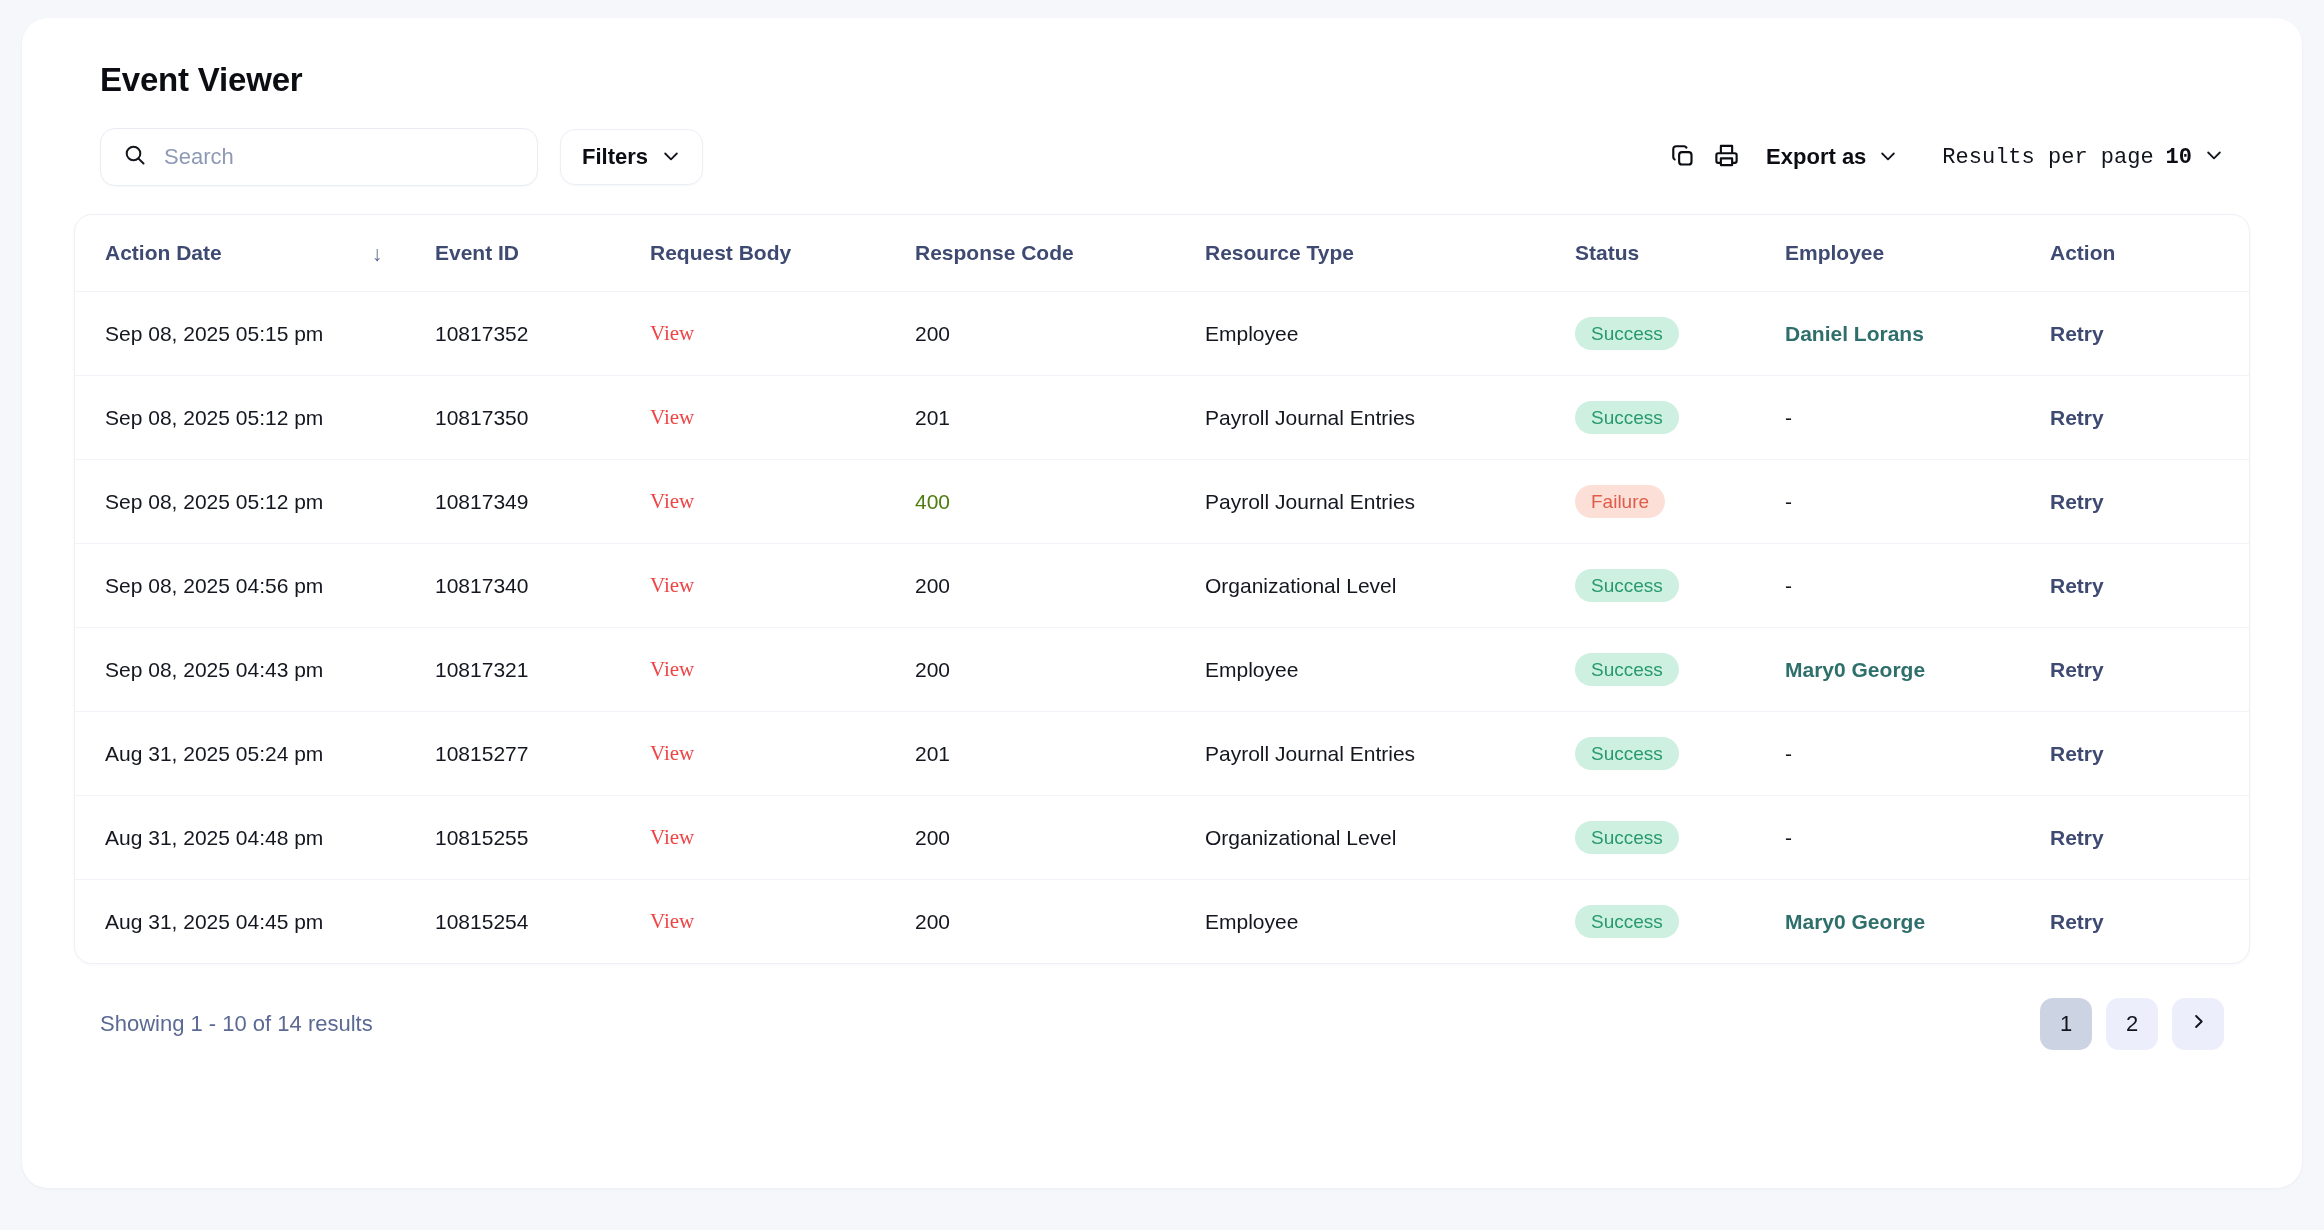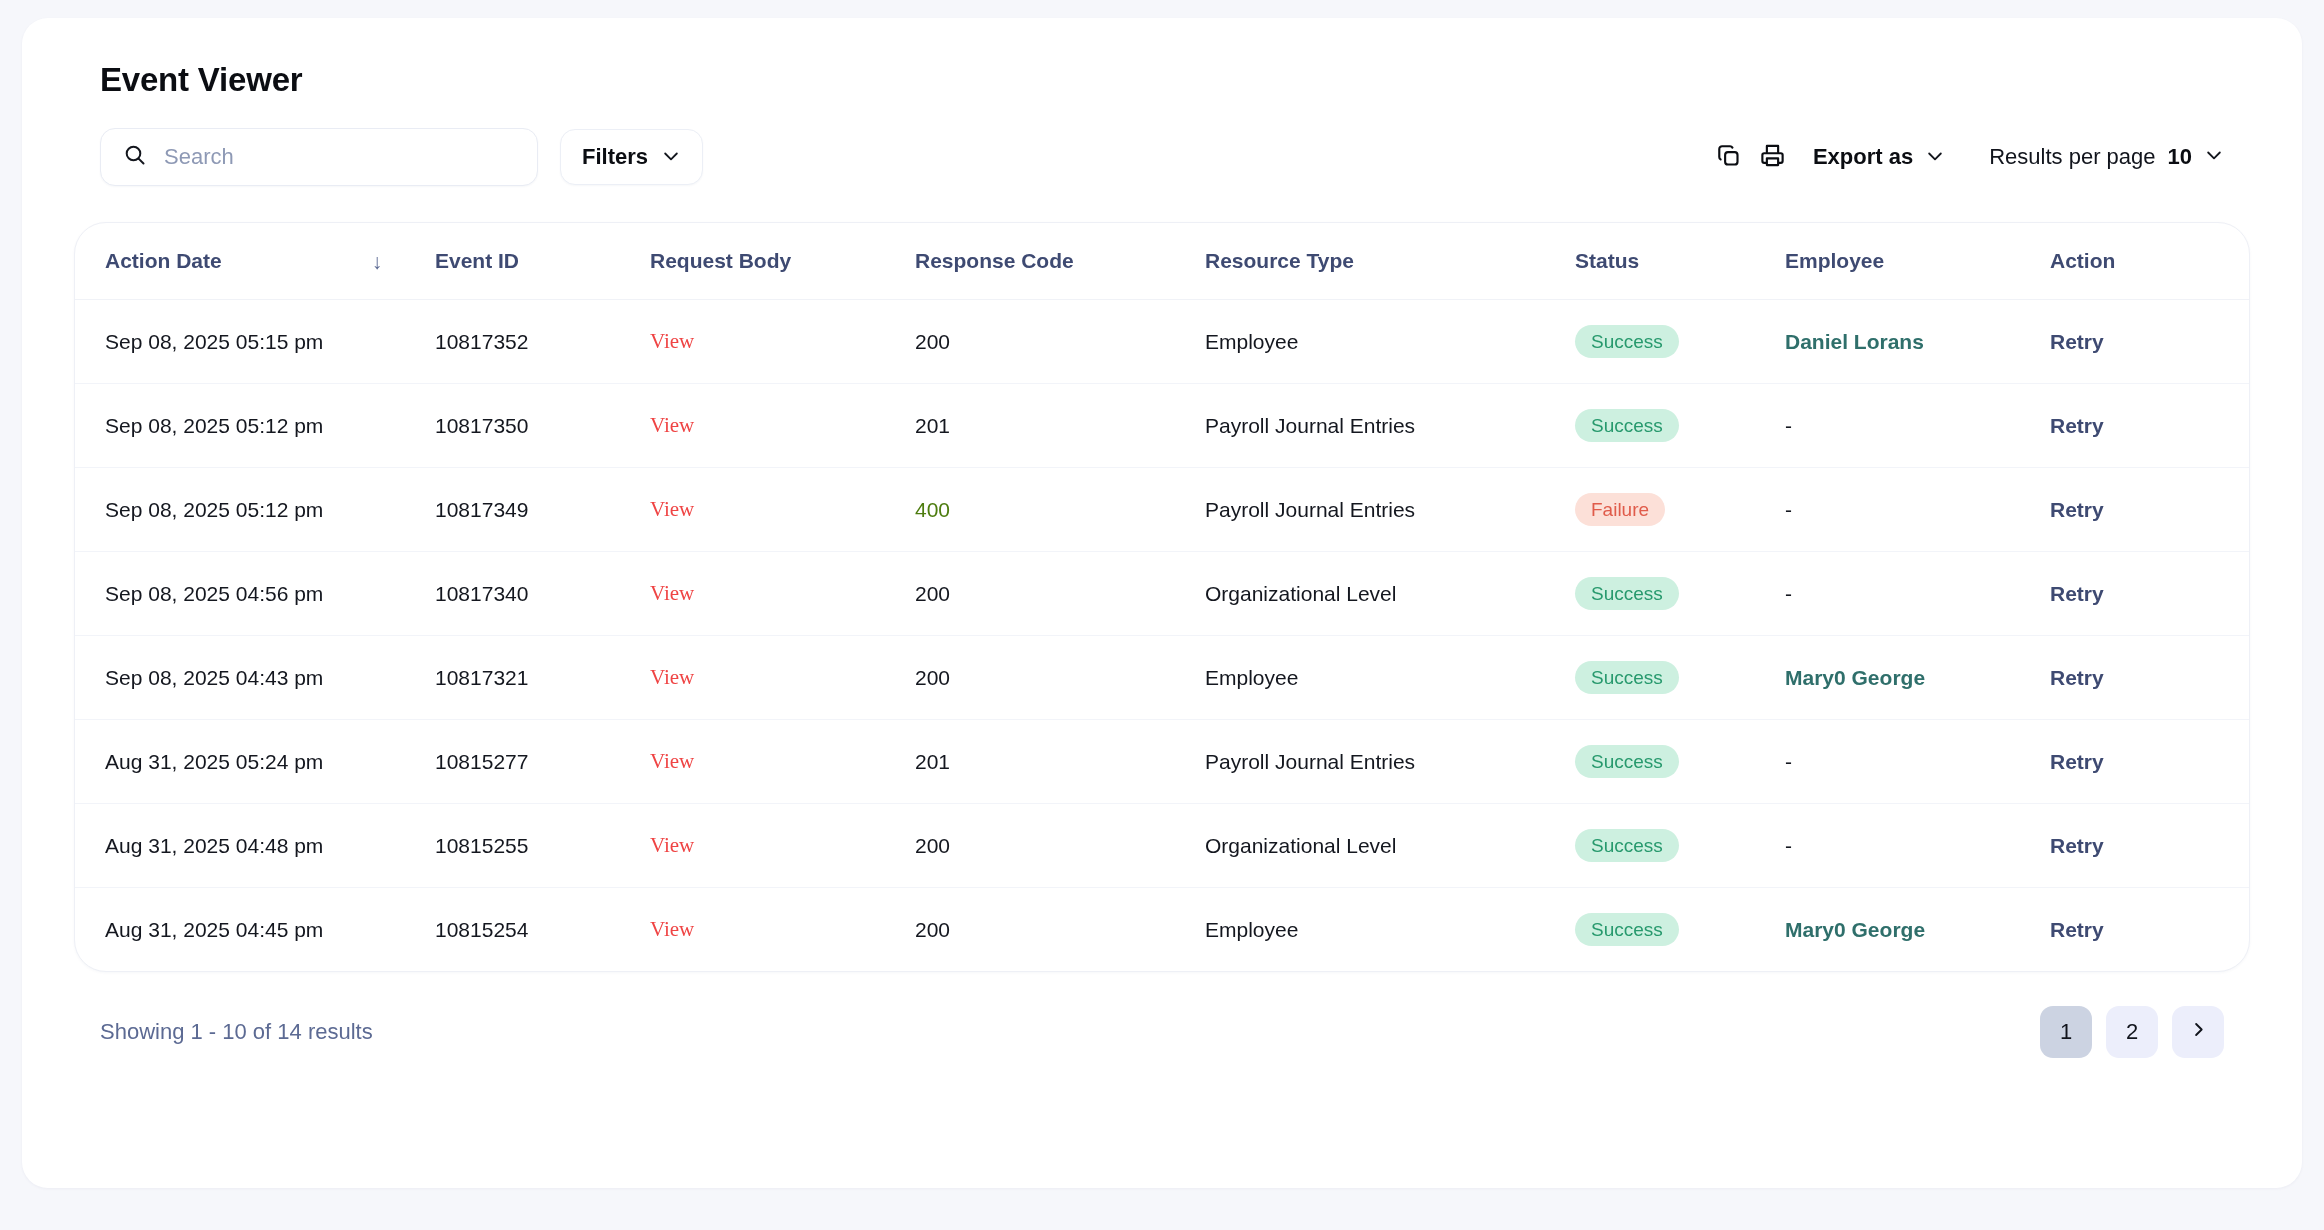--- a/index.html
+++ b/index.html
@@ -129,6 +129,7 @@
     gap: 12px;
     margin-left: 44px;
     cursor: pointer;
+    font-family: Liberation Mono, monospace;
   }
   .rpp .lbl { font-size: 22px; color: #11141c; }
   .rpp .val { font-size: 22px; font-weight: 700; color: #0b0d12; }

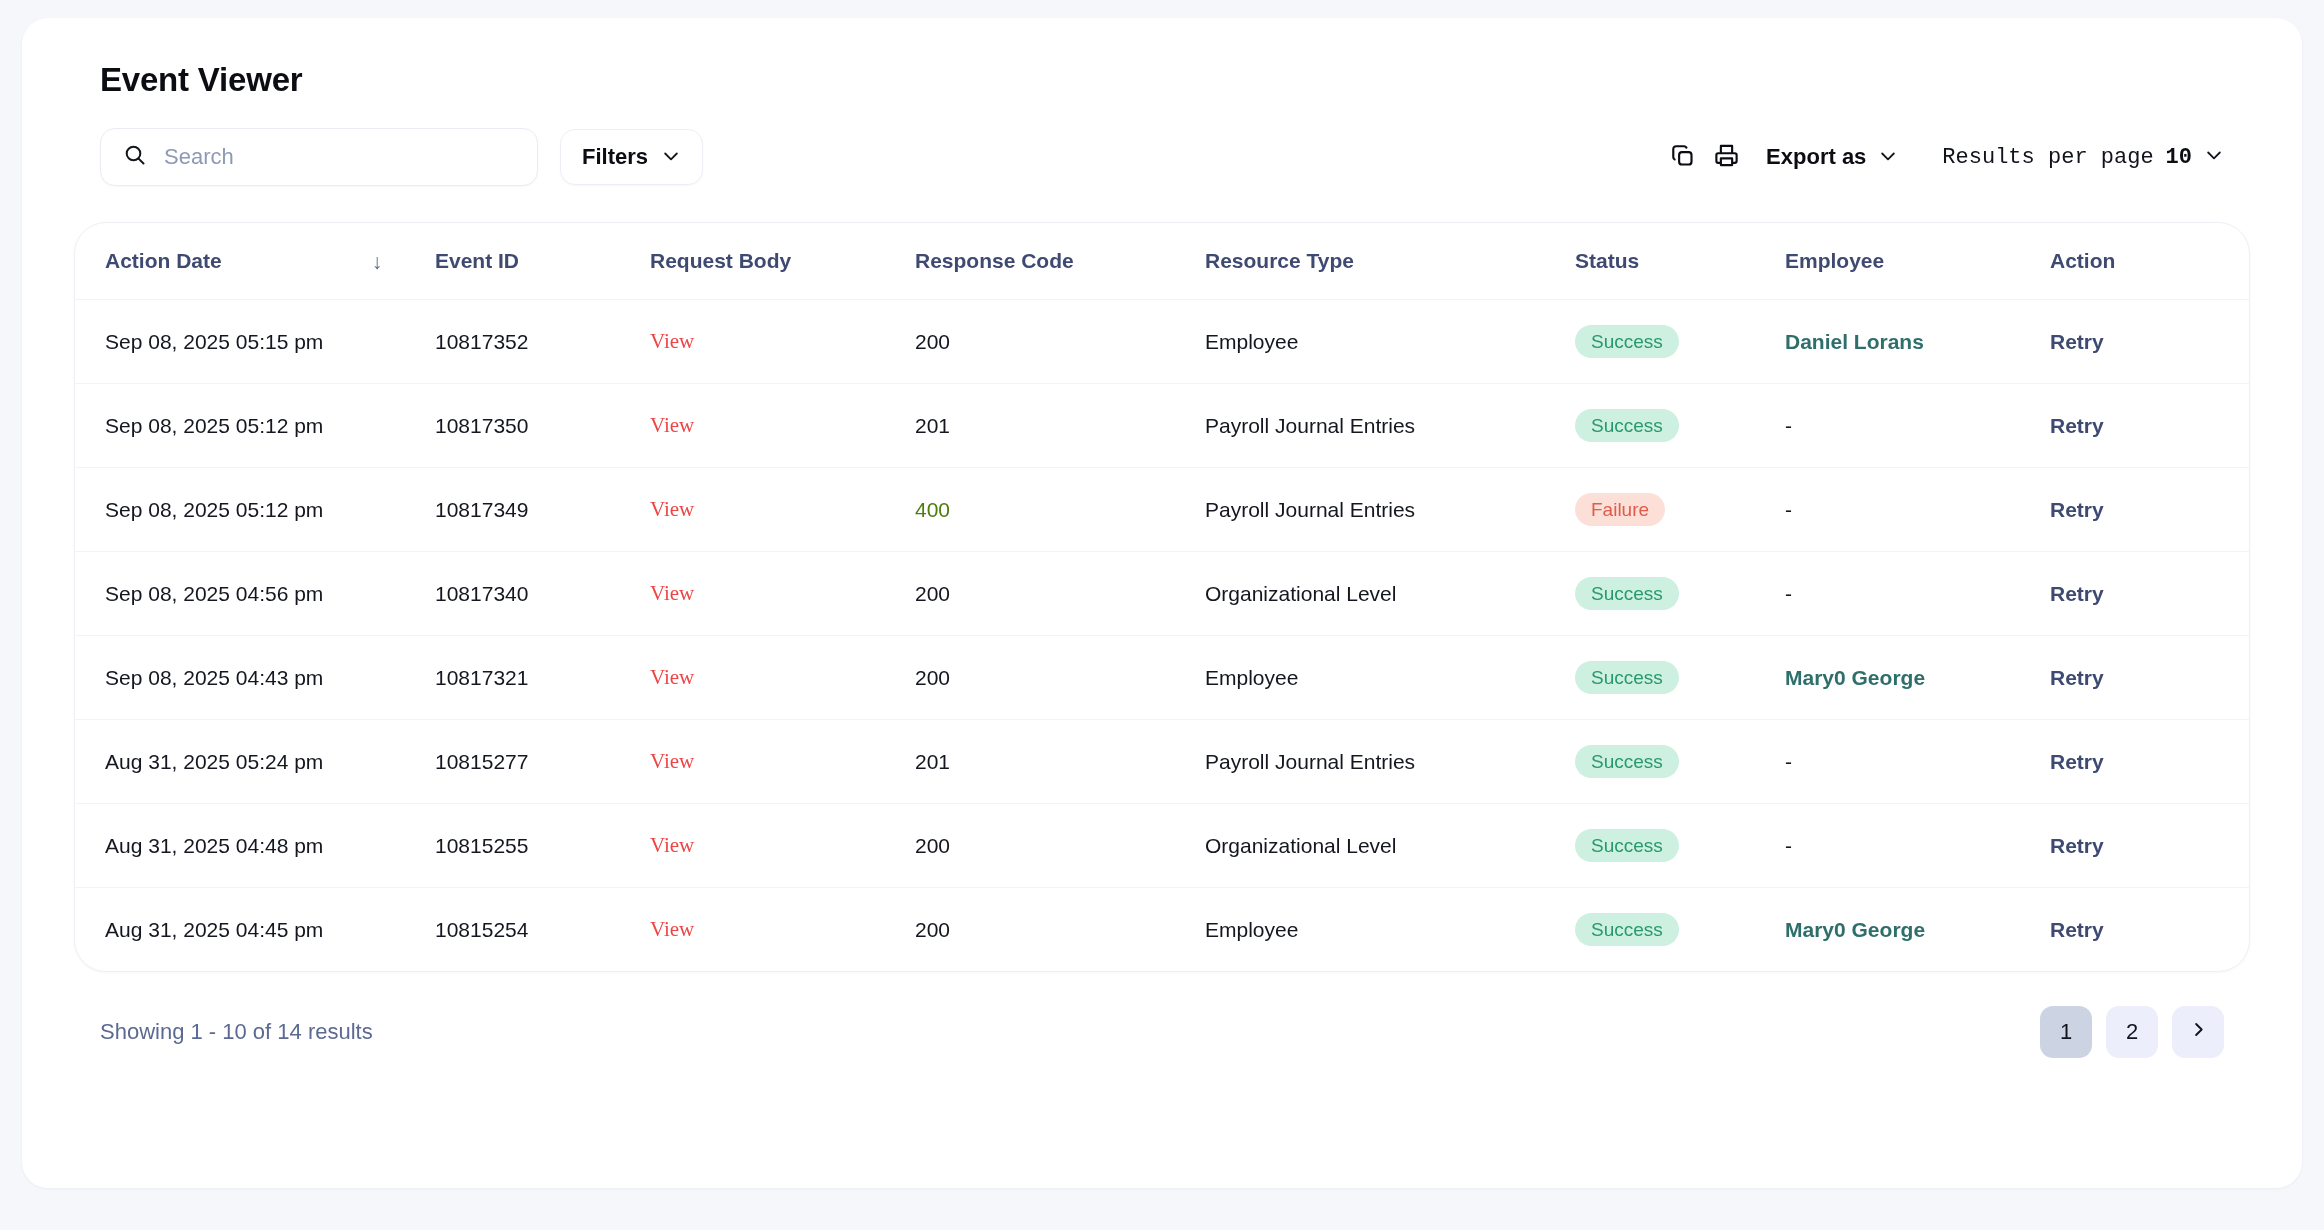--- a/index.html
+++ b/index.html
@@ -136,9 +136,9 @@
 
   
   .table-wrap {
-    margin-top: 34px;
+    margin-top: 26px;
     border: 1.5px solid #eef0f6;
-    border-radius: 32px;
+    border-radius: 18px;
     box-shadow: 0 1px 3px rgba(30,41,90,0.04);
     overflow: hidden;
     background: #fff;

